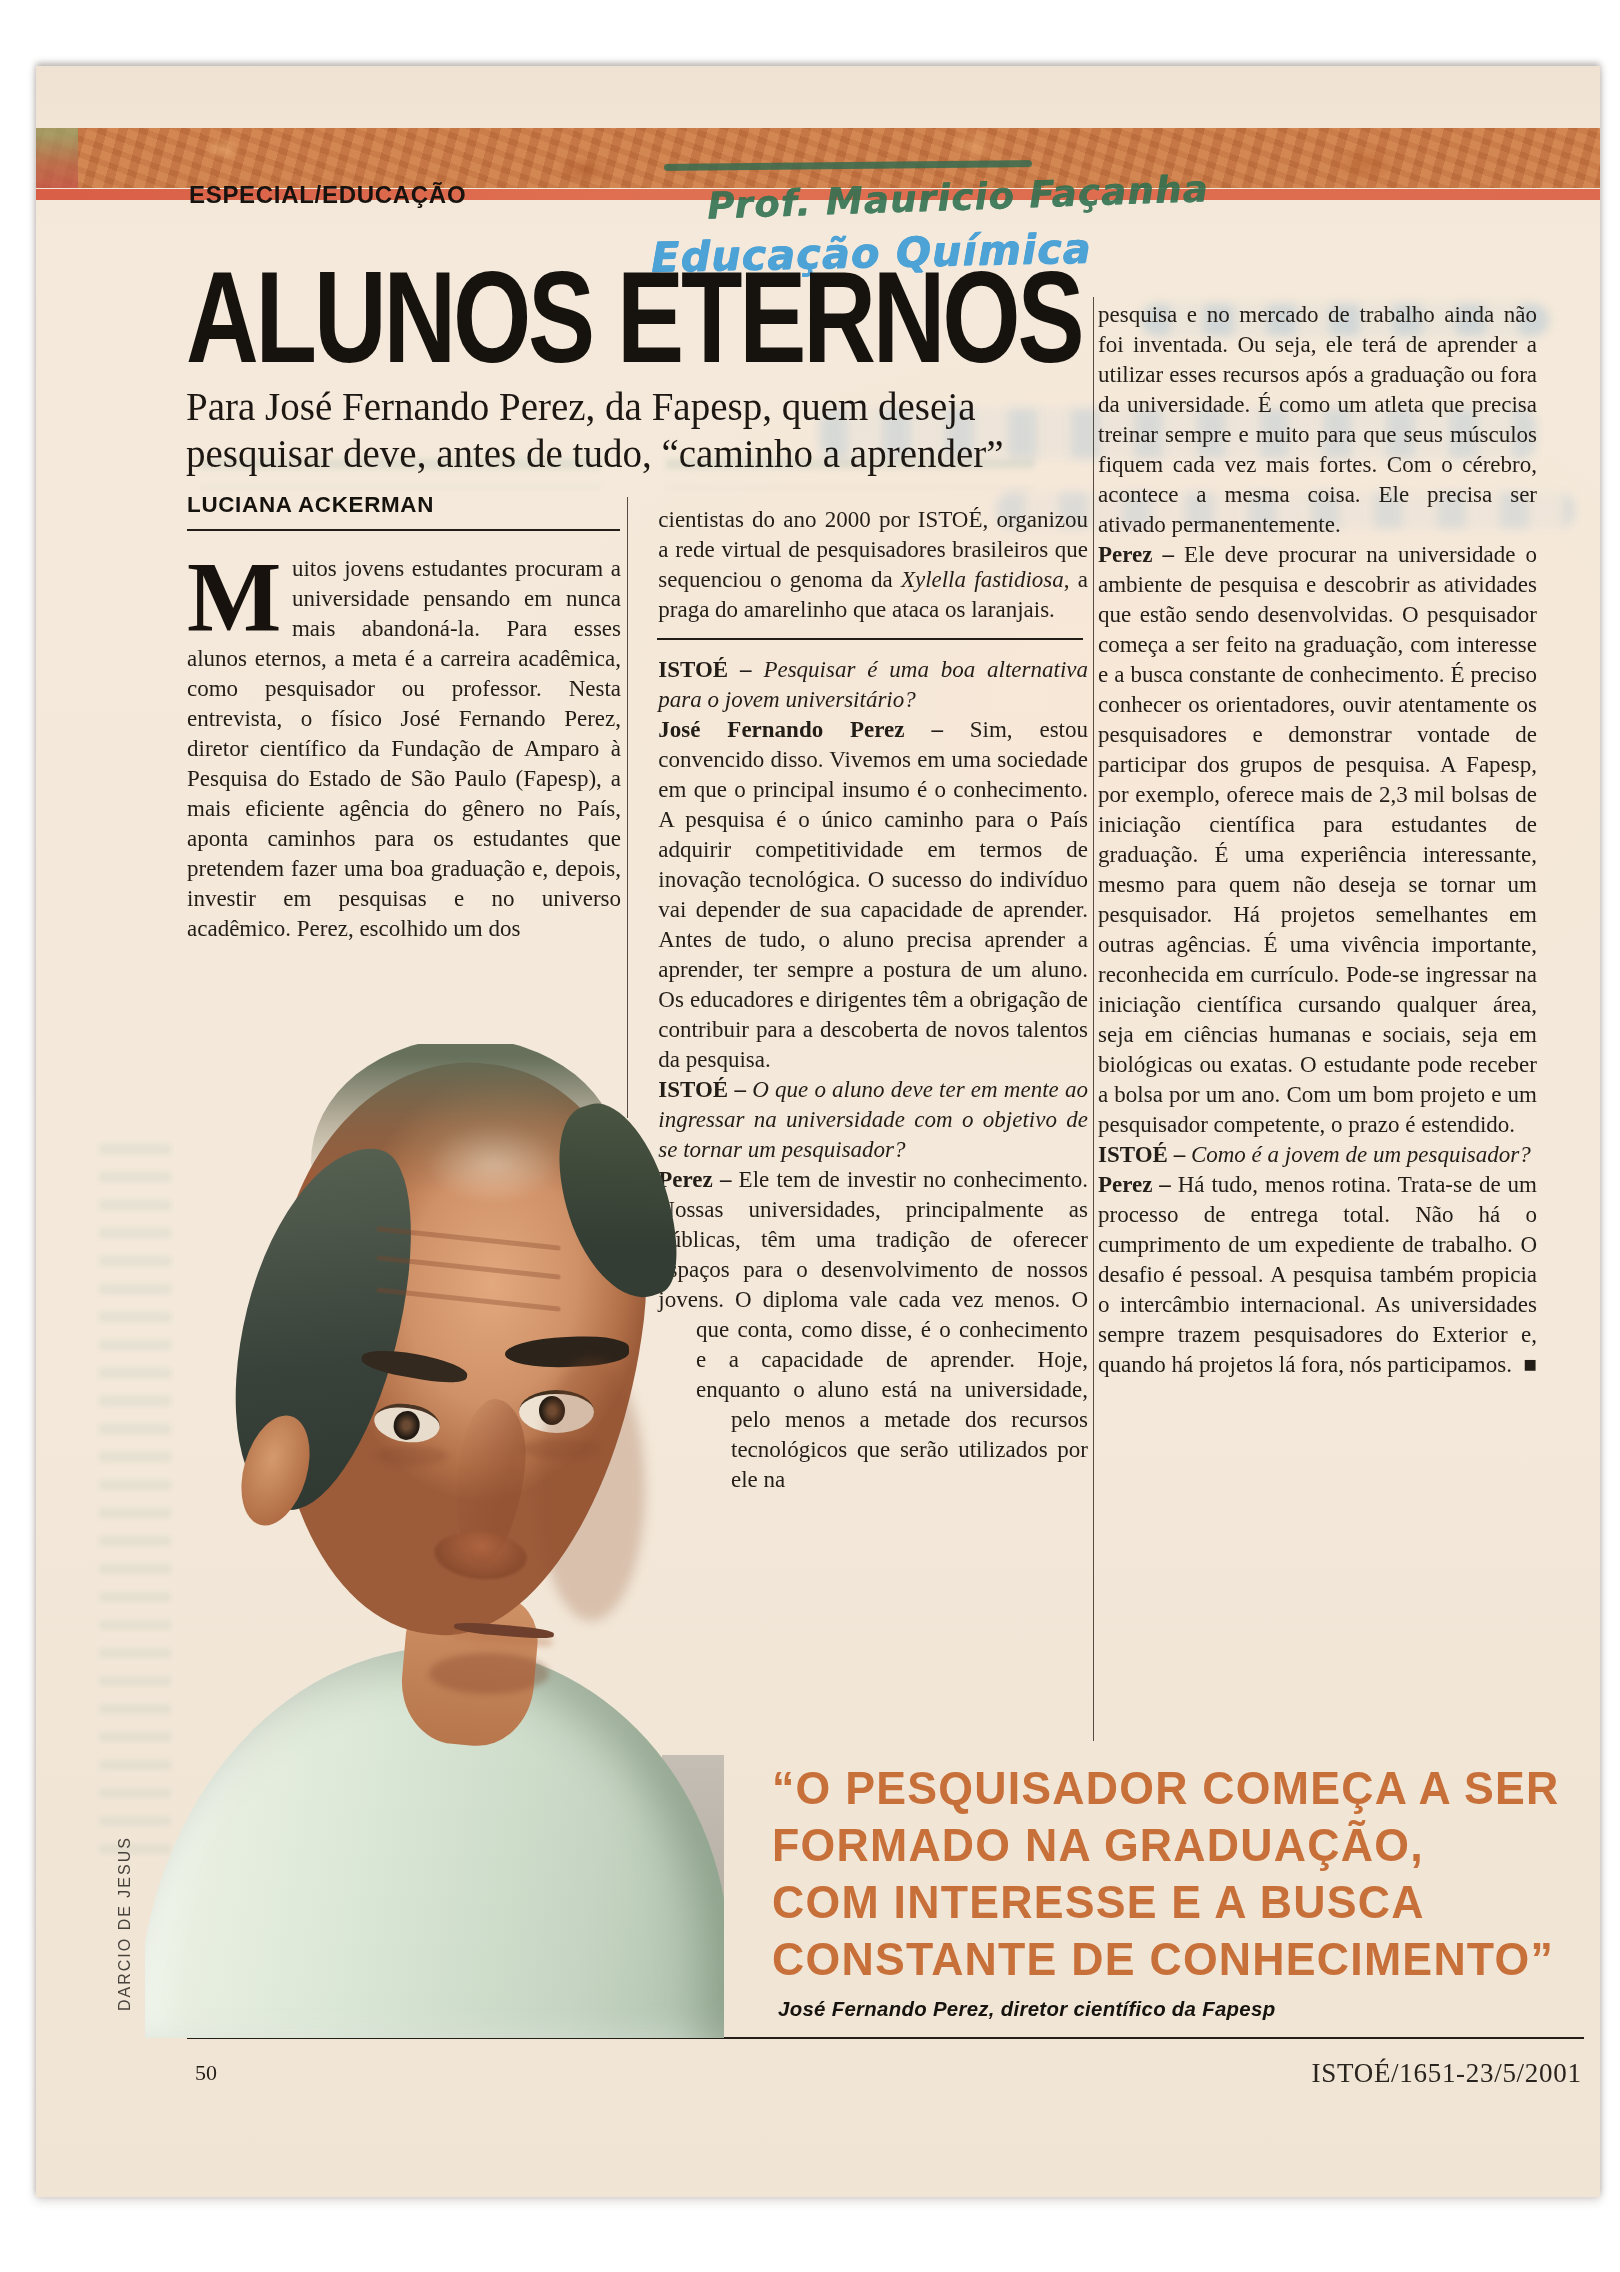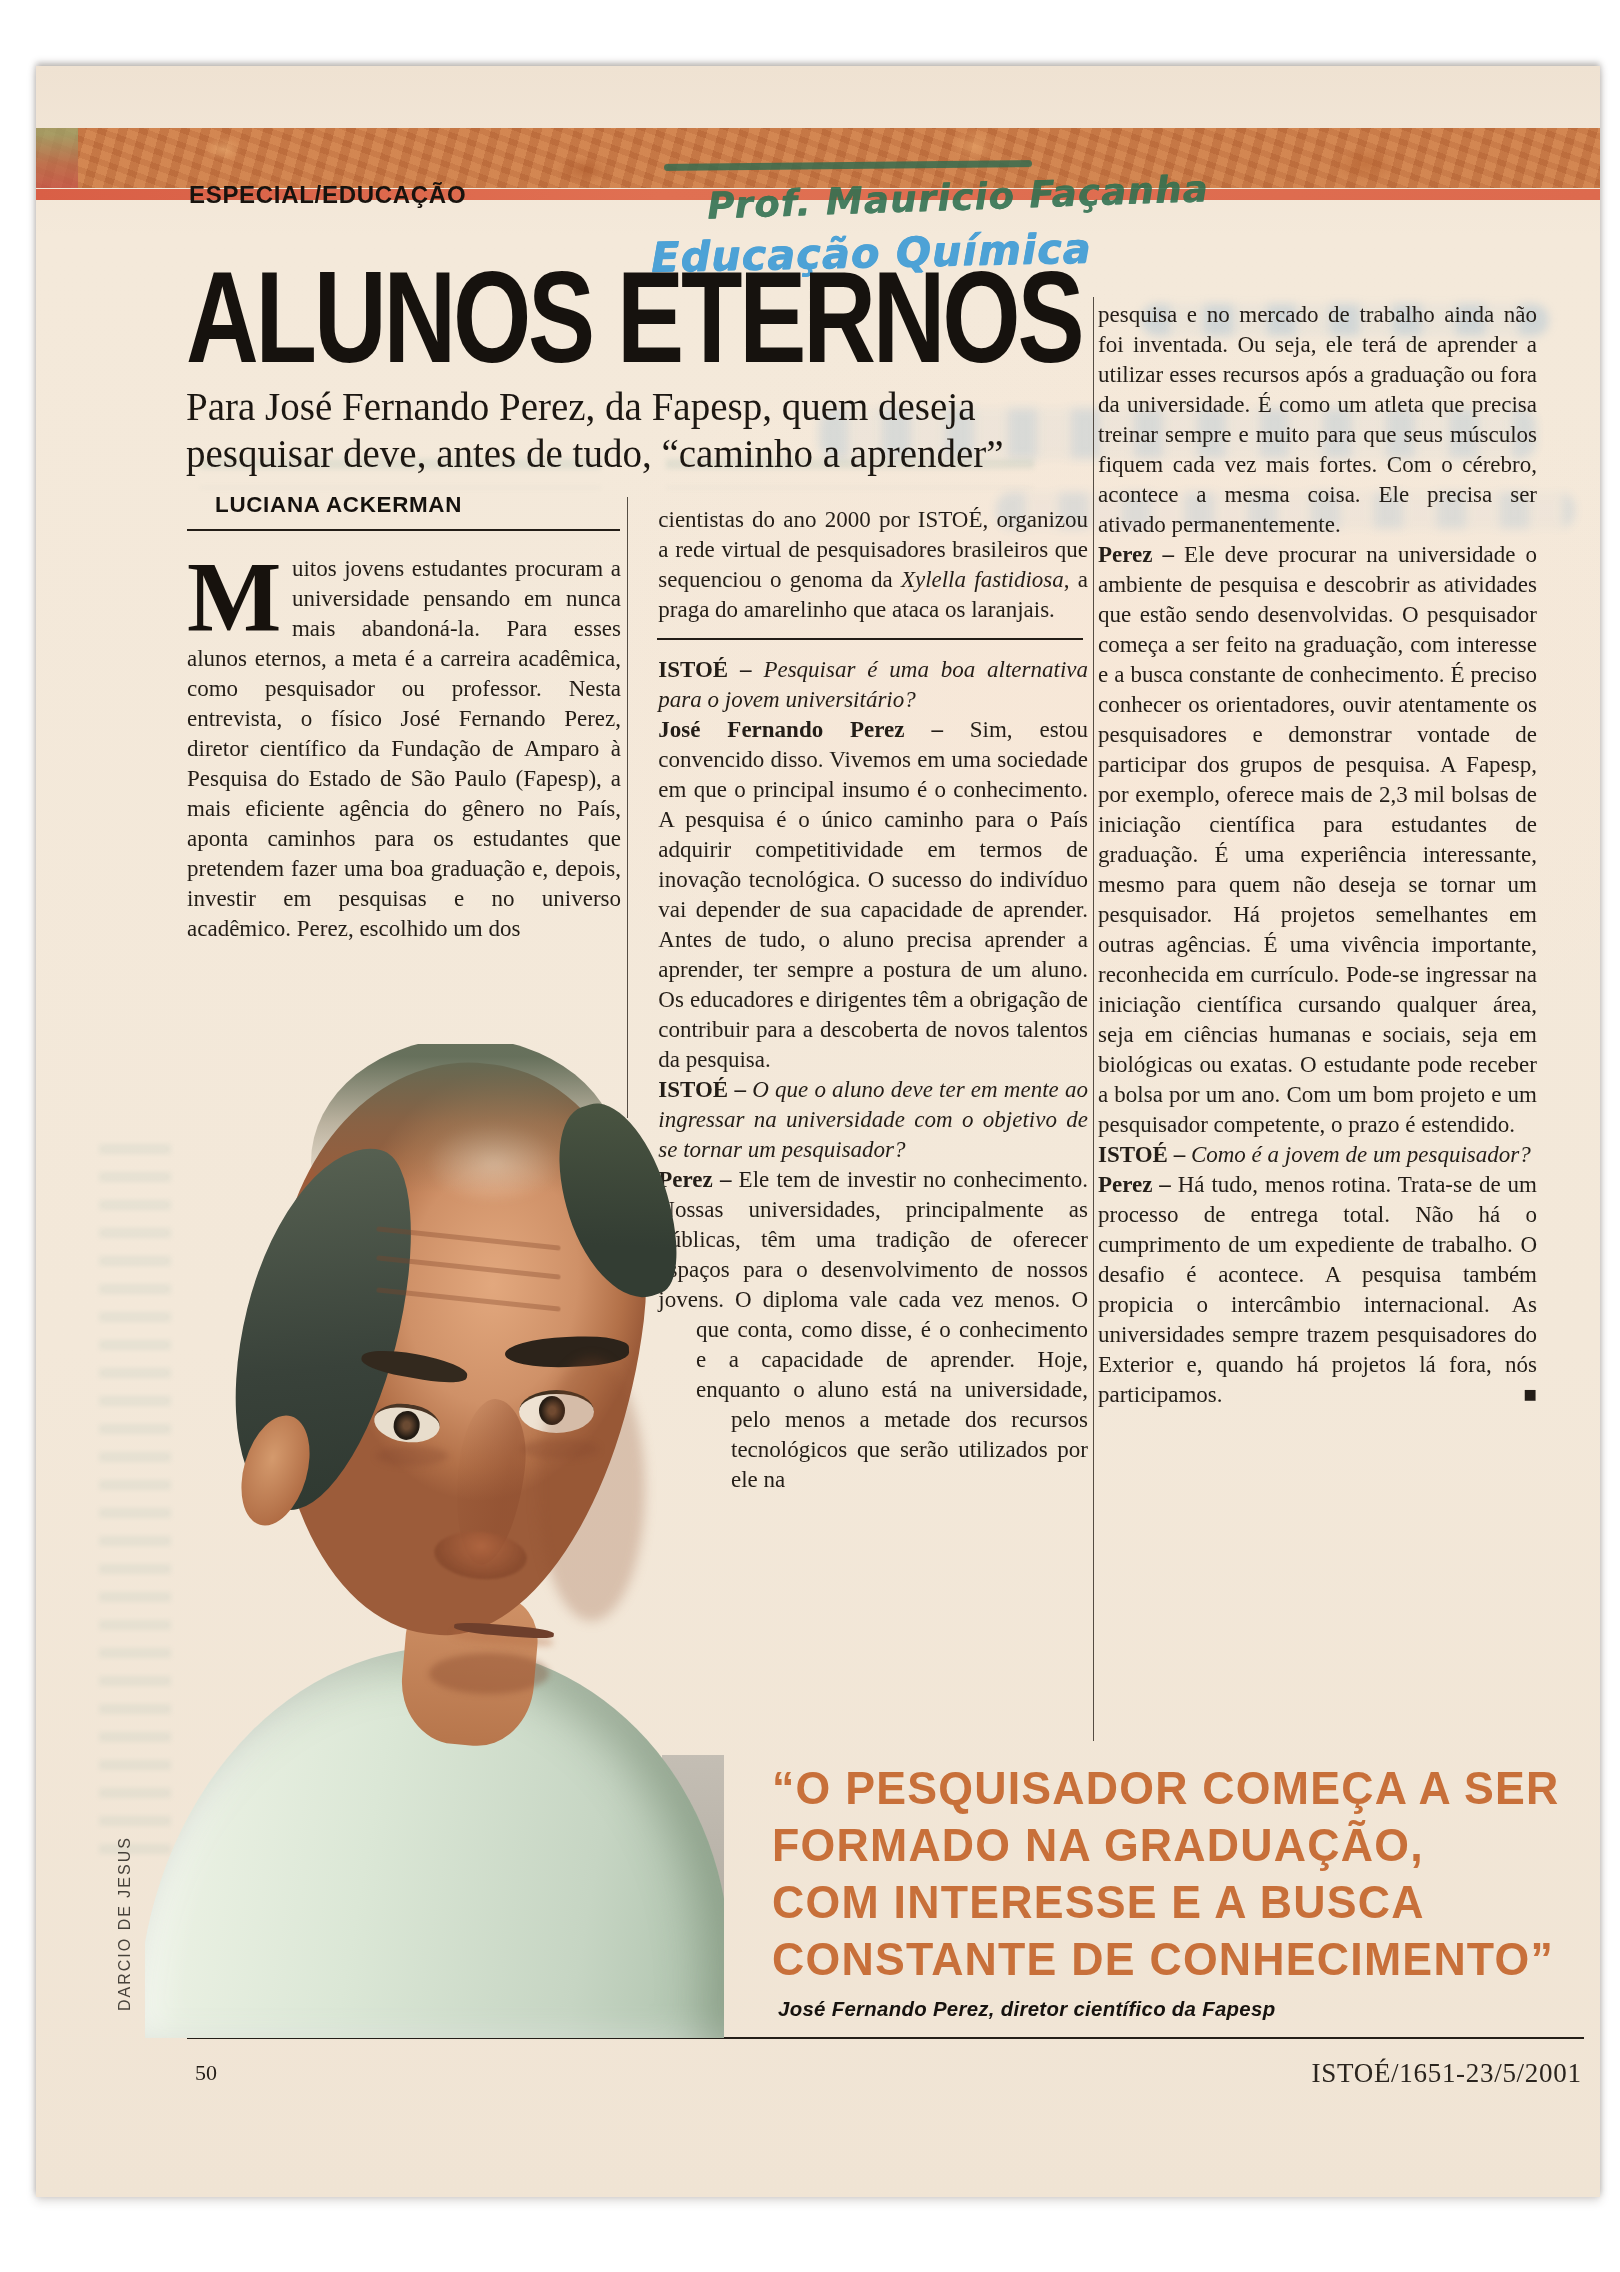--- a/index.html
+++ b/index.html
@@ -81,7 +81,7 @@
   .byline{
     position:absolute;left:151px;top:426px;
     font-family:"Liberation Sans", sans-serif;
-    font-weight:bold;font-size:22.4px;letter-spacing:0.7px;color:#16120e;margin-left:28px;
+    font-weight:bold;font-size:22.4px;letter-spacing:0.7px;color:#16120e;
   }
   .byline-rule{
     position:absolute;left:151px;top:463px;width:433px;height:2px;background:#231d17;

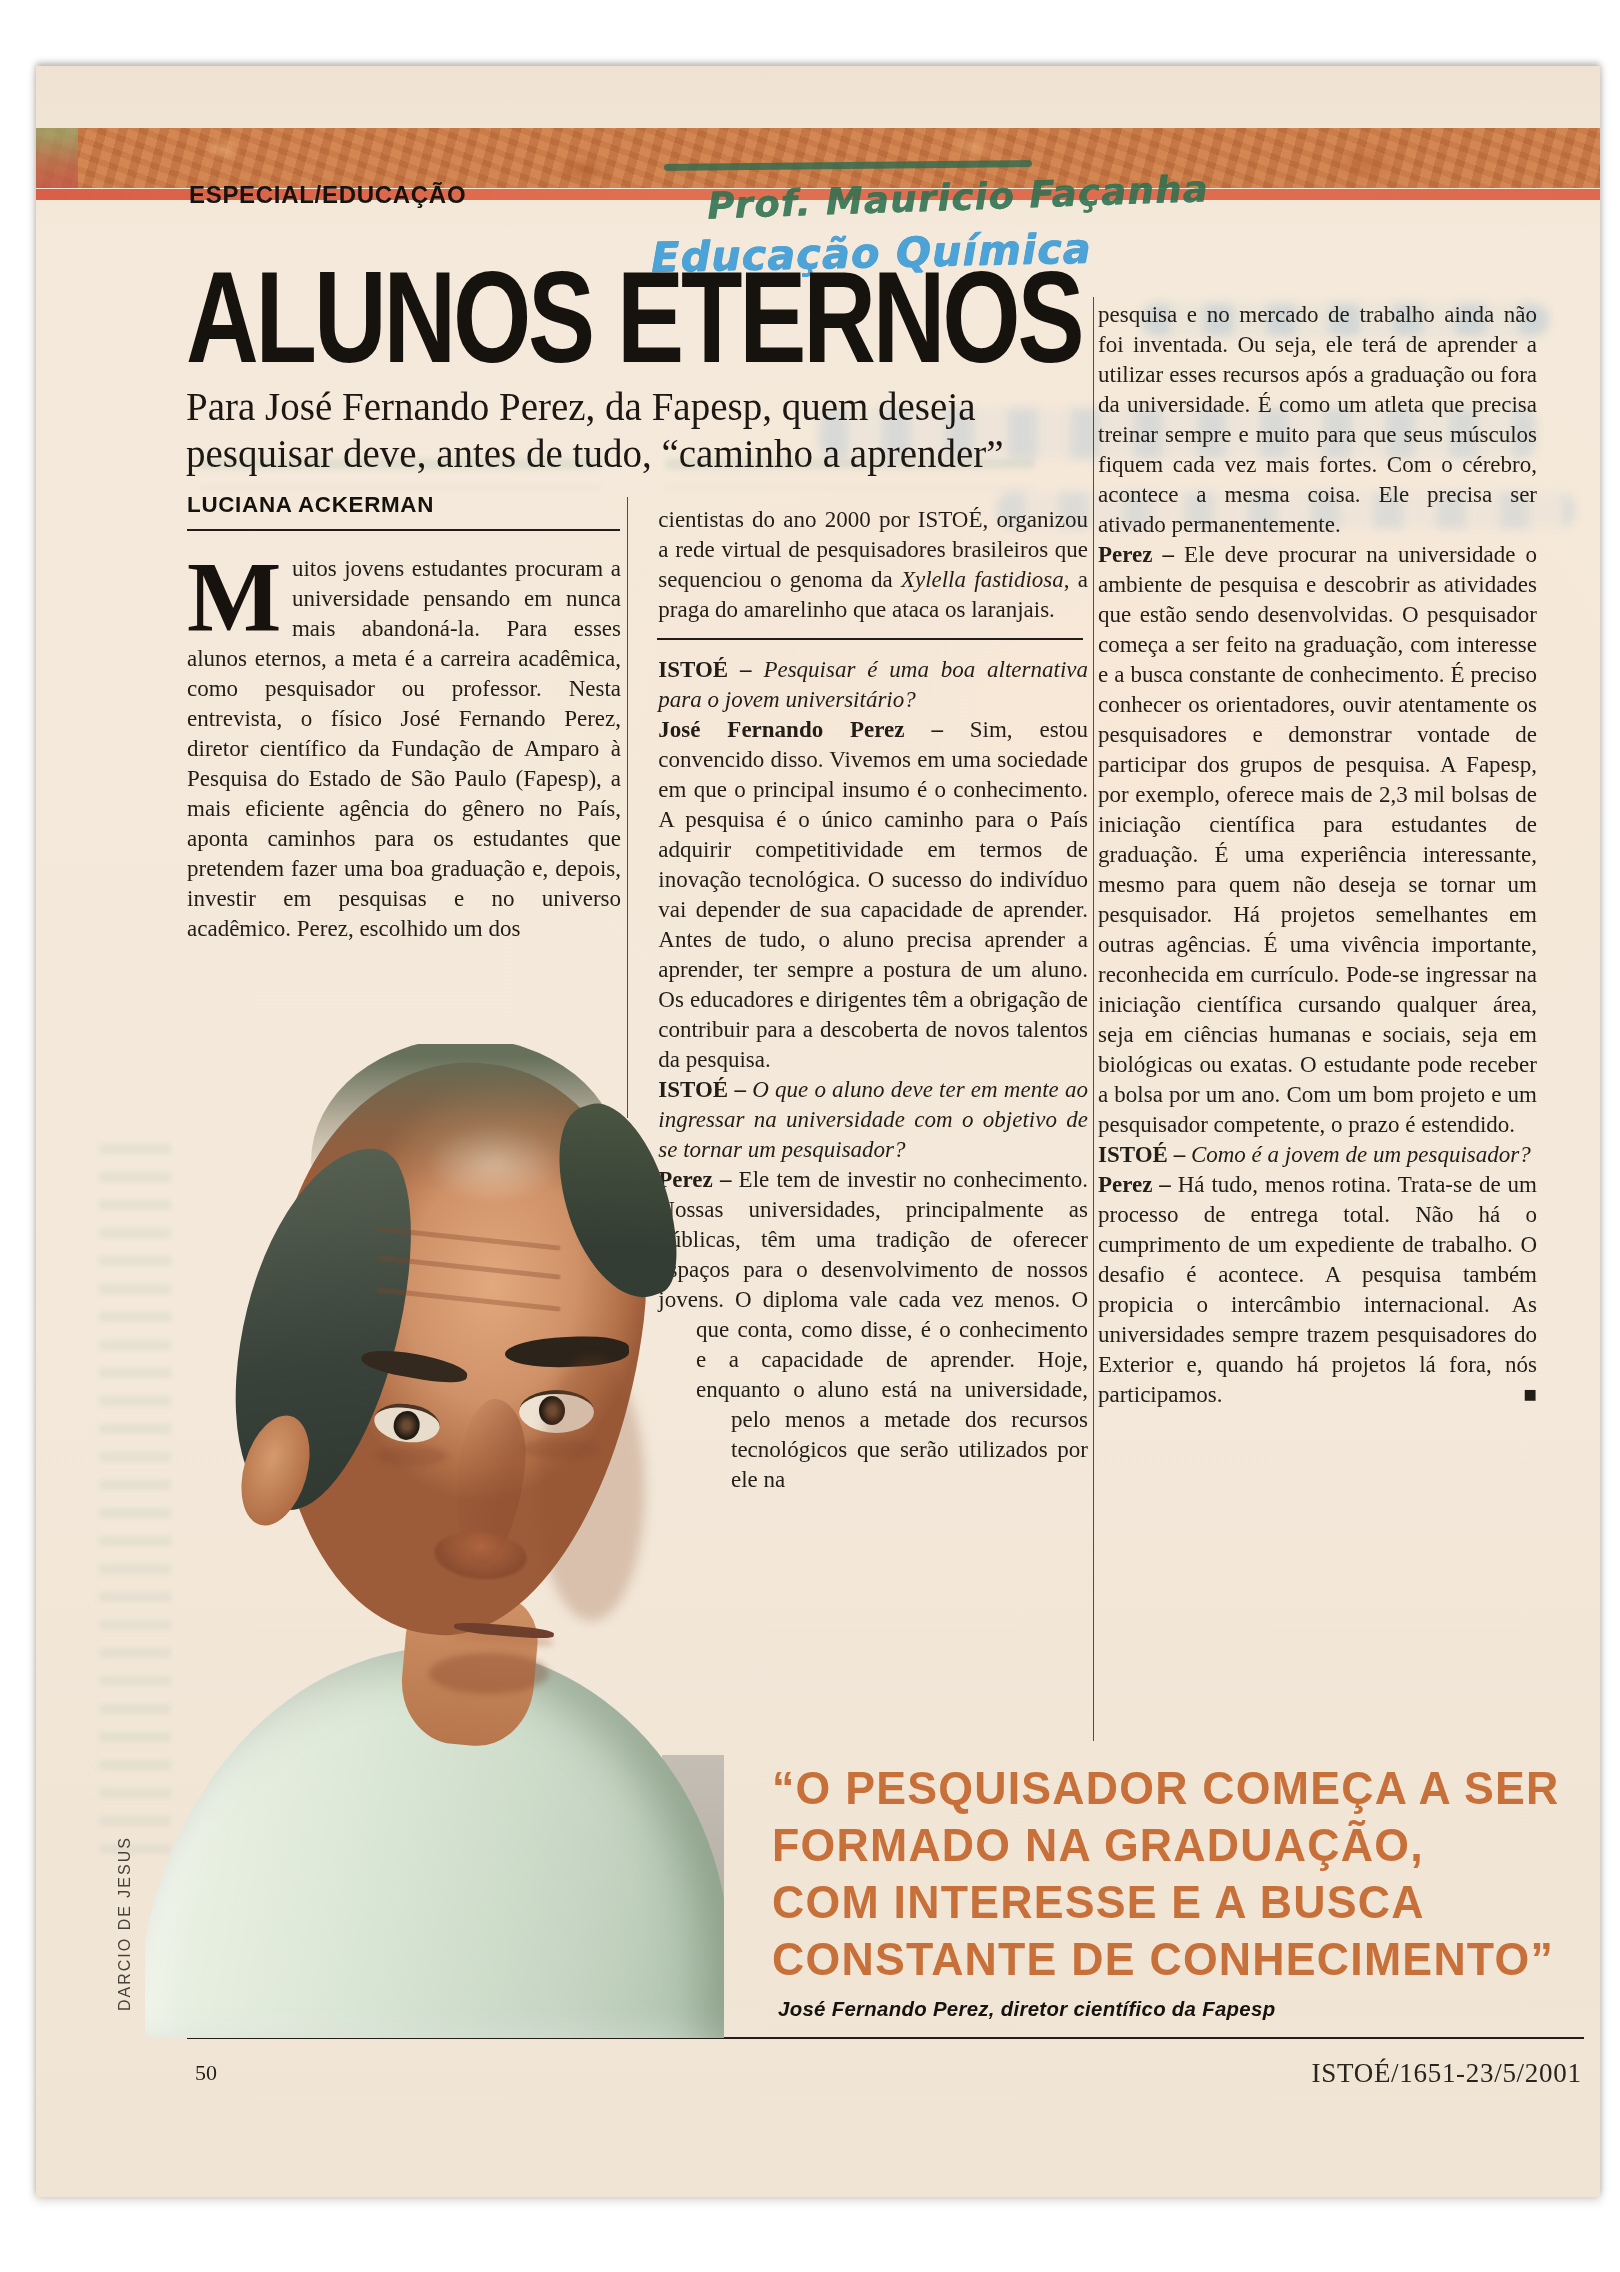--- a/index.html
+++ b/index.html
@@ -251,7 +251,7 @@
     <p class="qa a"><span>pesquisa e no mercado de trabalho ainda não foi inventada. Ou seja, ele terá de aprender a utilizar esses recursos após a graduação ou fora da universidade. É como um atleta que precisa treinar sempre e muito para que seus músculos fiquem cada vez mais fortes. Com o cérebro, acontece a mesma coisa. Ele precisa ser ativado permanentemente.</span></p>
     <p class="qa a"><b>Perez –</b><span> Ele deve procurar na universidade o ambiente de pesquisa e descobrir as atividades que estão sendo desenvolvidas. O pesquisador começa a ser feito na graduação, com interesse e a busca constante de conhecimento. É preciso conhecer os orientadores, ouvir atentamente os pesquisadores e demonstrar vontade de participar dos grupos de pesquisa. A Fapesp, por exemplo, oferece mais de 2,3 mil bolsas de iniciação científica para estudantes de graduação. É uma experiência interessante, mesmo para quem não deseja se tornar um pesquisador. Há projetos semelhantes em outras agências. É uma vivência importante, reconhecida em currículo. Pode-se ingressar na iniciação científica cursando qualquer área, seja em ciências humanas e sociais, seja em biológicas ou exatas. O estudante pode receber a bolsa por um ano. Com um bom projeto e um pesquisador competente, o prazo é estendido.</span></p>
     <p class="qa q"><b>ISTOÉ –</b><i> Como é a jovem de um pesquisador?</i></p>
-    <p class="qa a"><b>Perez –</b><span> Há tudo, menos rotina. Trata-se de um processo de entrega total. Não há o cumprimento de um expediente de trabalho. O desafio é acontece. A pesquisa também propicia o intercâmbio internacional. As universidades sempre trazem pesquisadores do Exterior e, quando há projetos lá fora, nós participamos.</span><span class="endmark">■</span></p>
+    <p class="qa a"><b>Perez –</b><span> Há tudo, menos rotina. Trata-se de um processo de entrega total. Não há o cumprimento de um expediente de trabalho. O desafio é pessoal. A pesquisa também propicia o intercâmbio internacional. As universidades sempre trazem pesquisadores do Exterior e, quando há projetos lá fora, nós participamos.</span><span class="endmark">■</span></p>
   </div>
 
   <figure class="photo">

